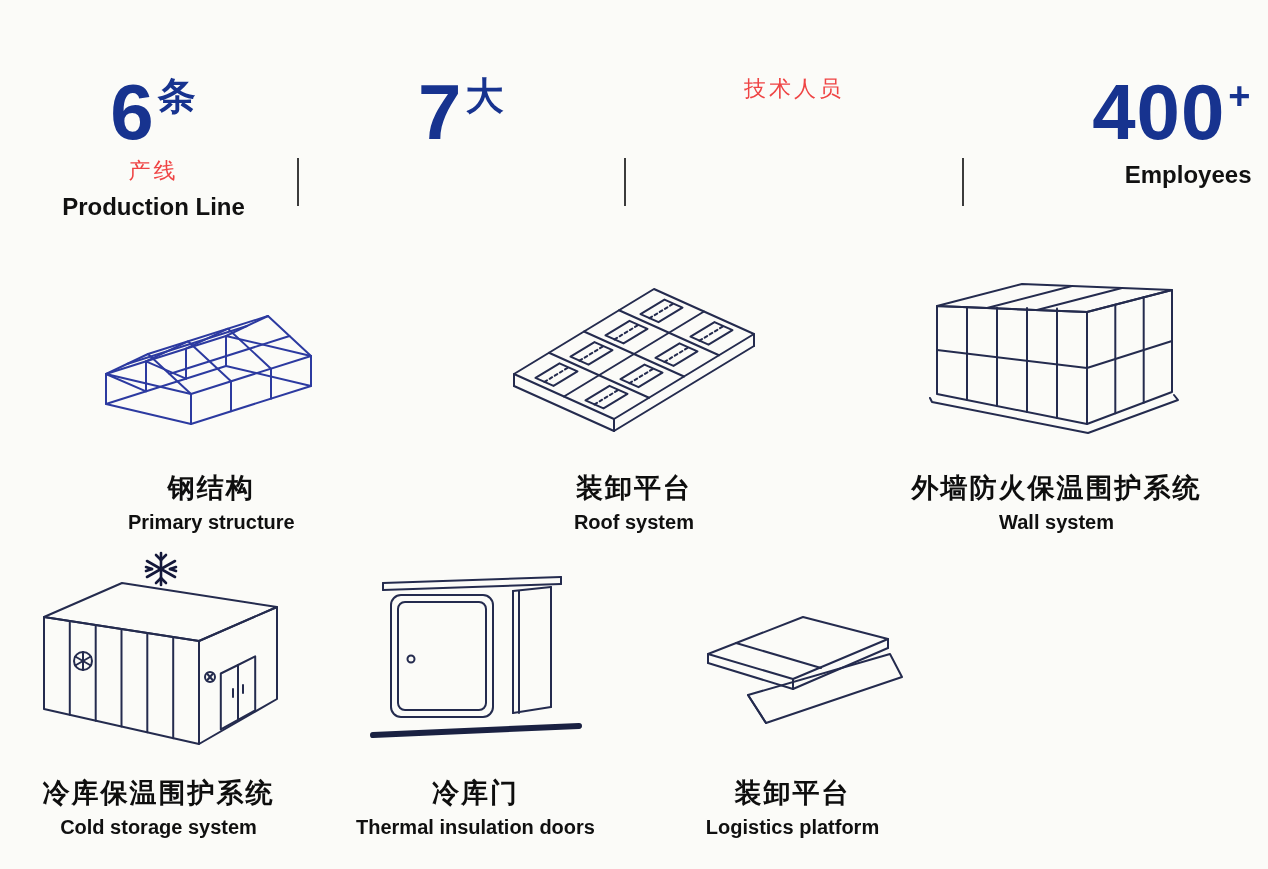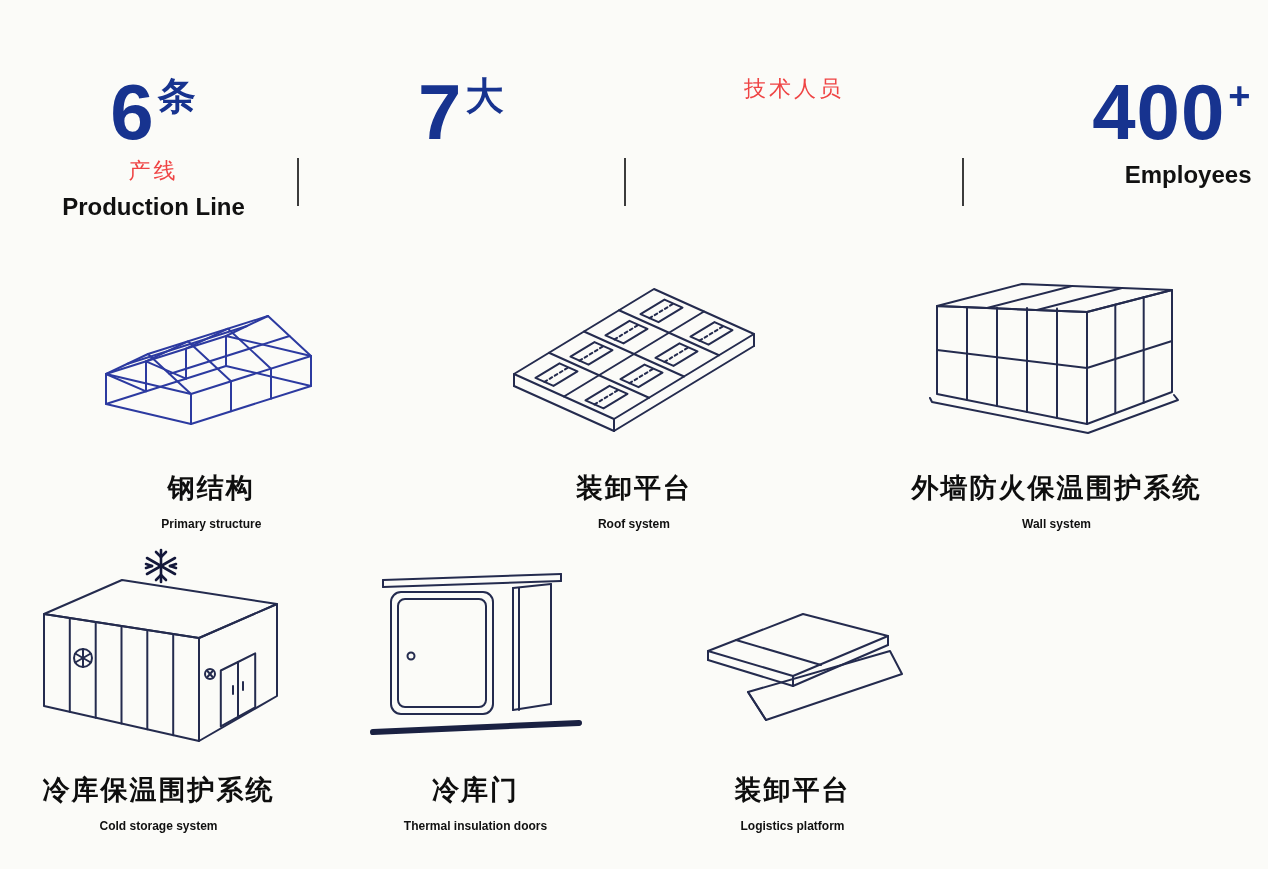--- a/index.html
+++ b/index.html
@@ -34,7 +34,7 @@
   .art { height:205px; display:flex; align-items:flex-end; justify-content:center; }
   .row-2 .art { height:215px; }
   .card-zh { font-size:27px; font-weight:bold; color:#0e0e0e; margin-top:16px; letter-spacing:2px; }
-  .card-en { font-size:12px; font-weight:bold; color:#101010; margin-top:11px; }
+  .card-en { font-size:20px; font-weight:bold; color:#101010; margin-top:5px; }
 
   svg { display:block; }
   .ln   { fill:none; stroke:#242b4e; stroke-width:2; stroke-linecap:round; stroke-linejoin:round; }

